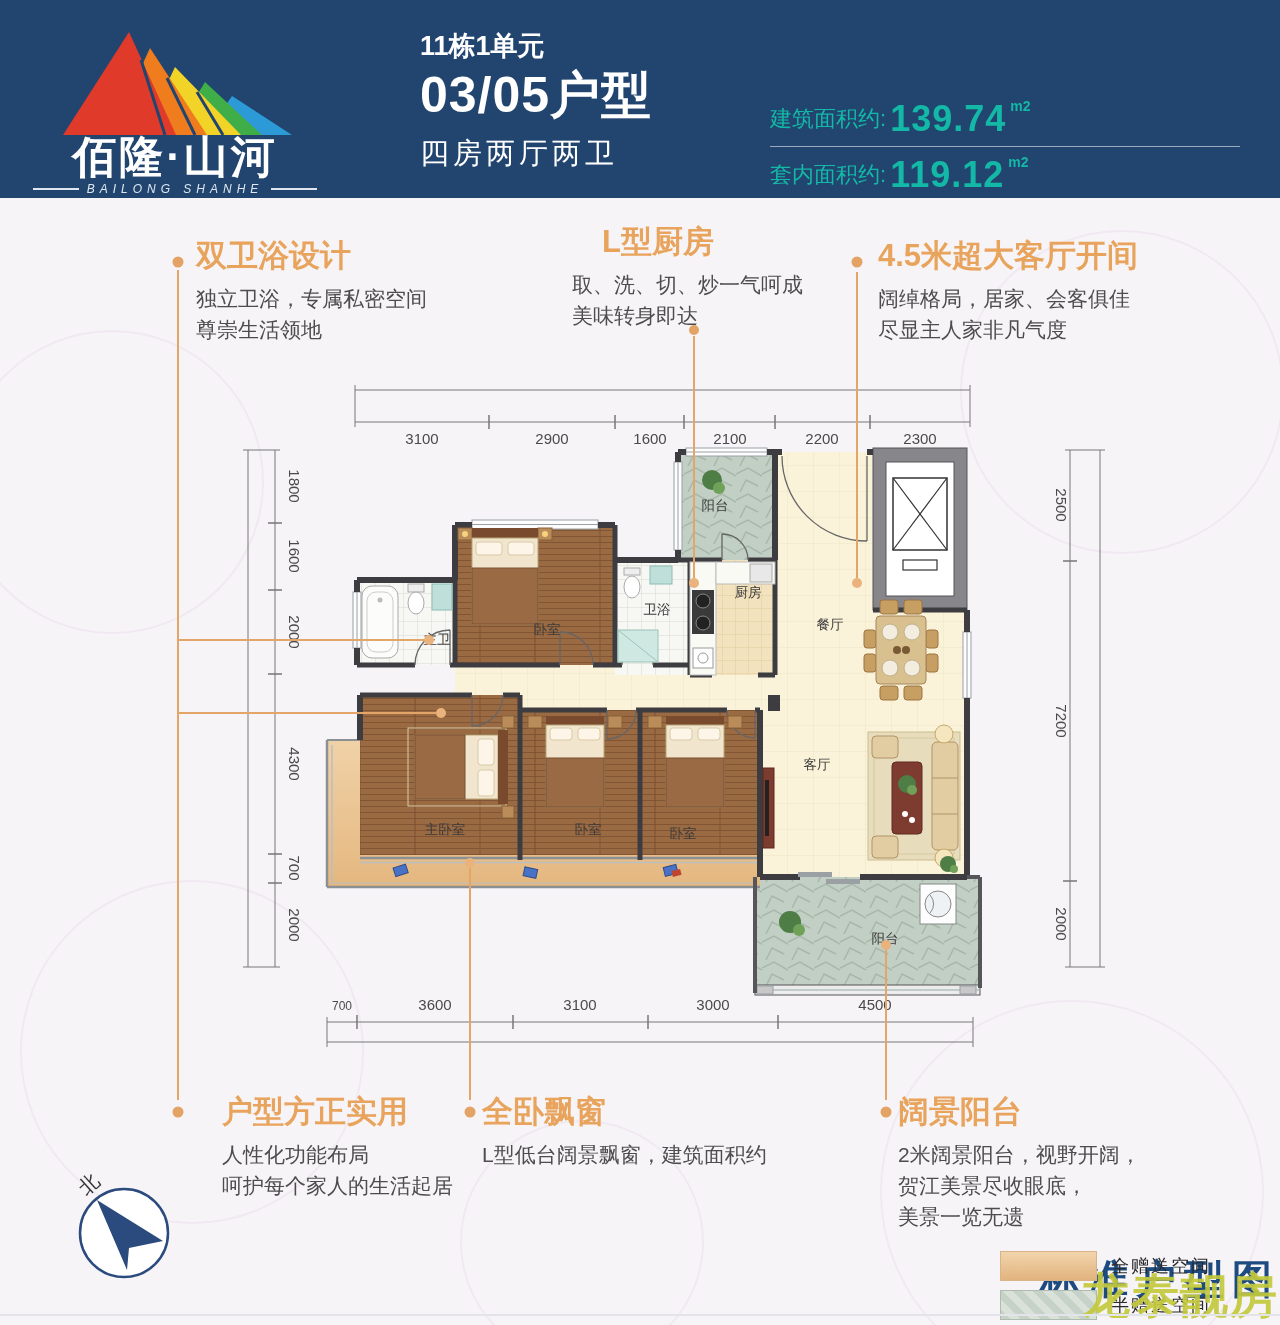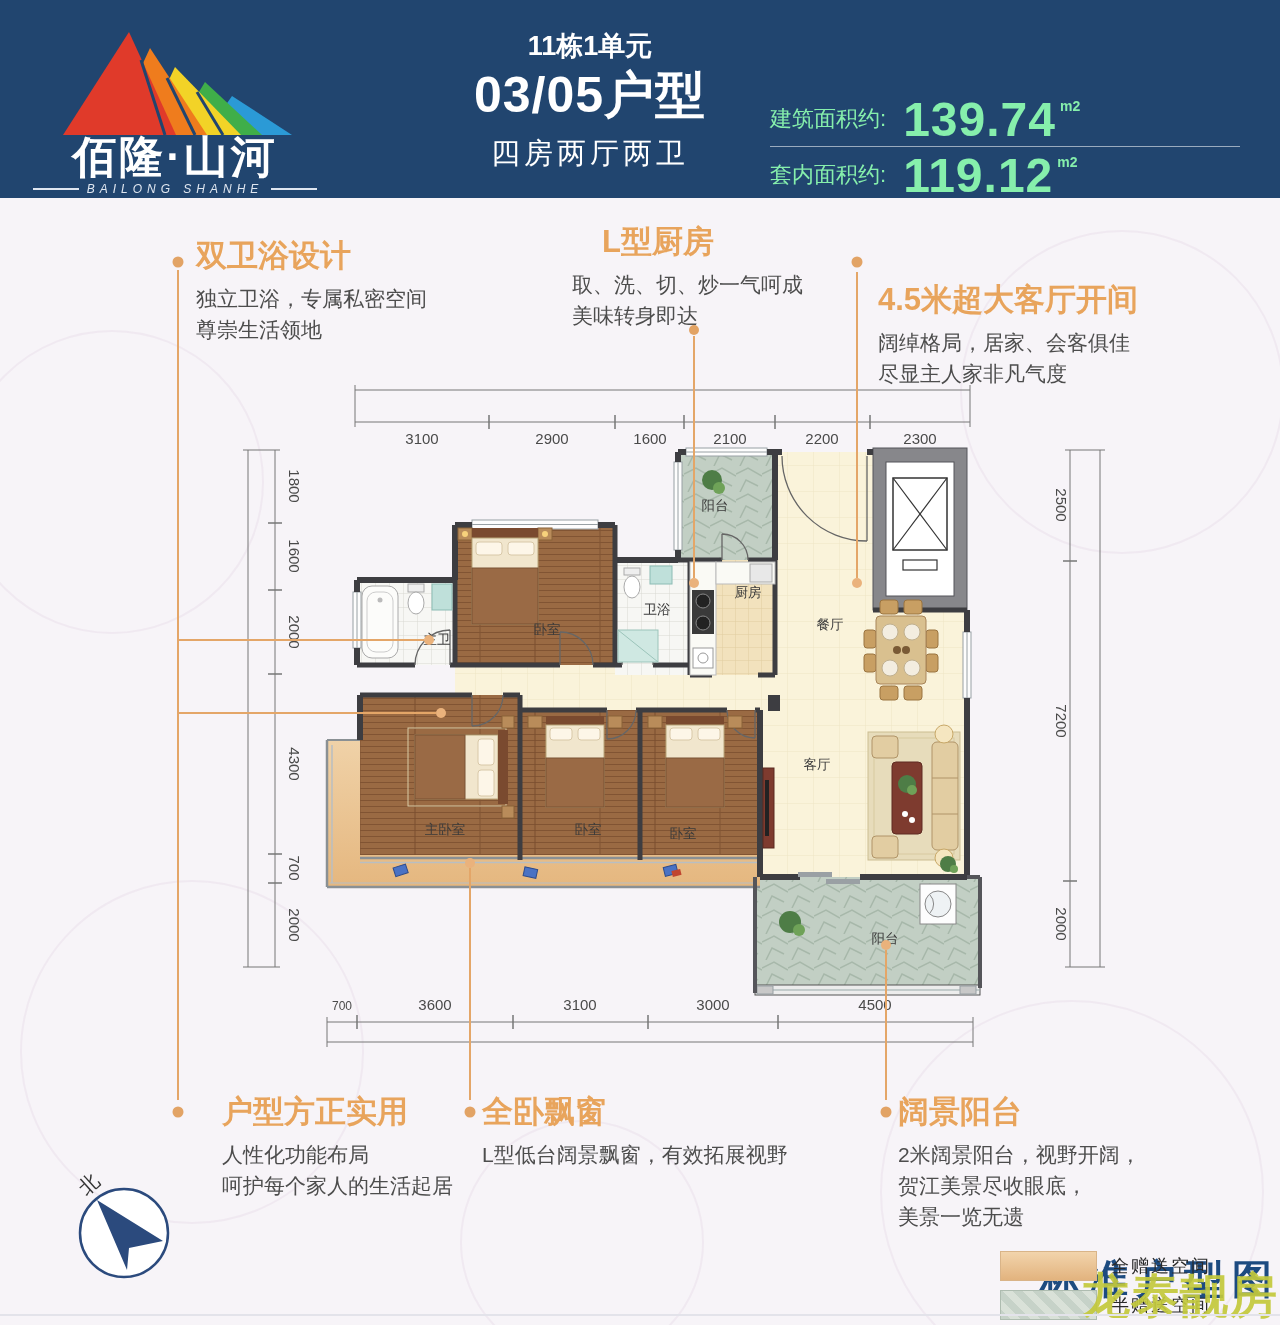--- a/index.html
+++ b/index.html
@@ -15,7 +15,7 @@
   .brand-sub{position:absolute;left:0;top:172px;width:300px;display:flex;align-items:center;
          color:#dfe6f0;font-size:12px;letter-spacing:5px;font-style:italic;}
   .brand-sub:before,.brand-sub:after{content:"";flex:1;border-top:2px solid #dfe6f0;margin:0 8px;}
-  .title-col{position:absolute;left:420px;top:0;width:340px;height:198px;text-align:center;color:#fff;}
+  .title-col{position:absolute;left:420px;top:0;width:340px;height:198px;text-align:left;color:#fff;}
   .t-unit{position:absolute;left:0;top:28px;width:340px;font-size:27px;font-weight:bold;}
   .t-type{position:absolute;left:0;top:62px;width:340px;font-size:50px;font-weight:bold;letter-spacing:1px;}
   .t-rooms{position:absolute;left:0;top:134px;width:340px;font-size:29px;letter-spacing:4px;}

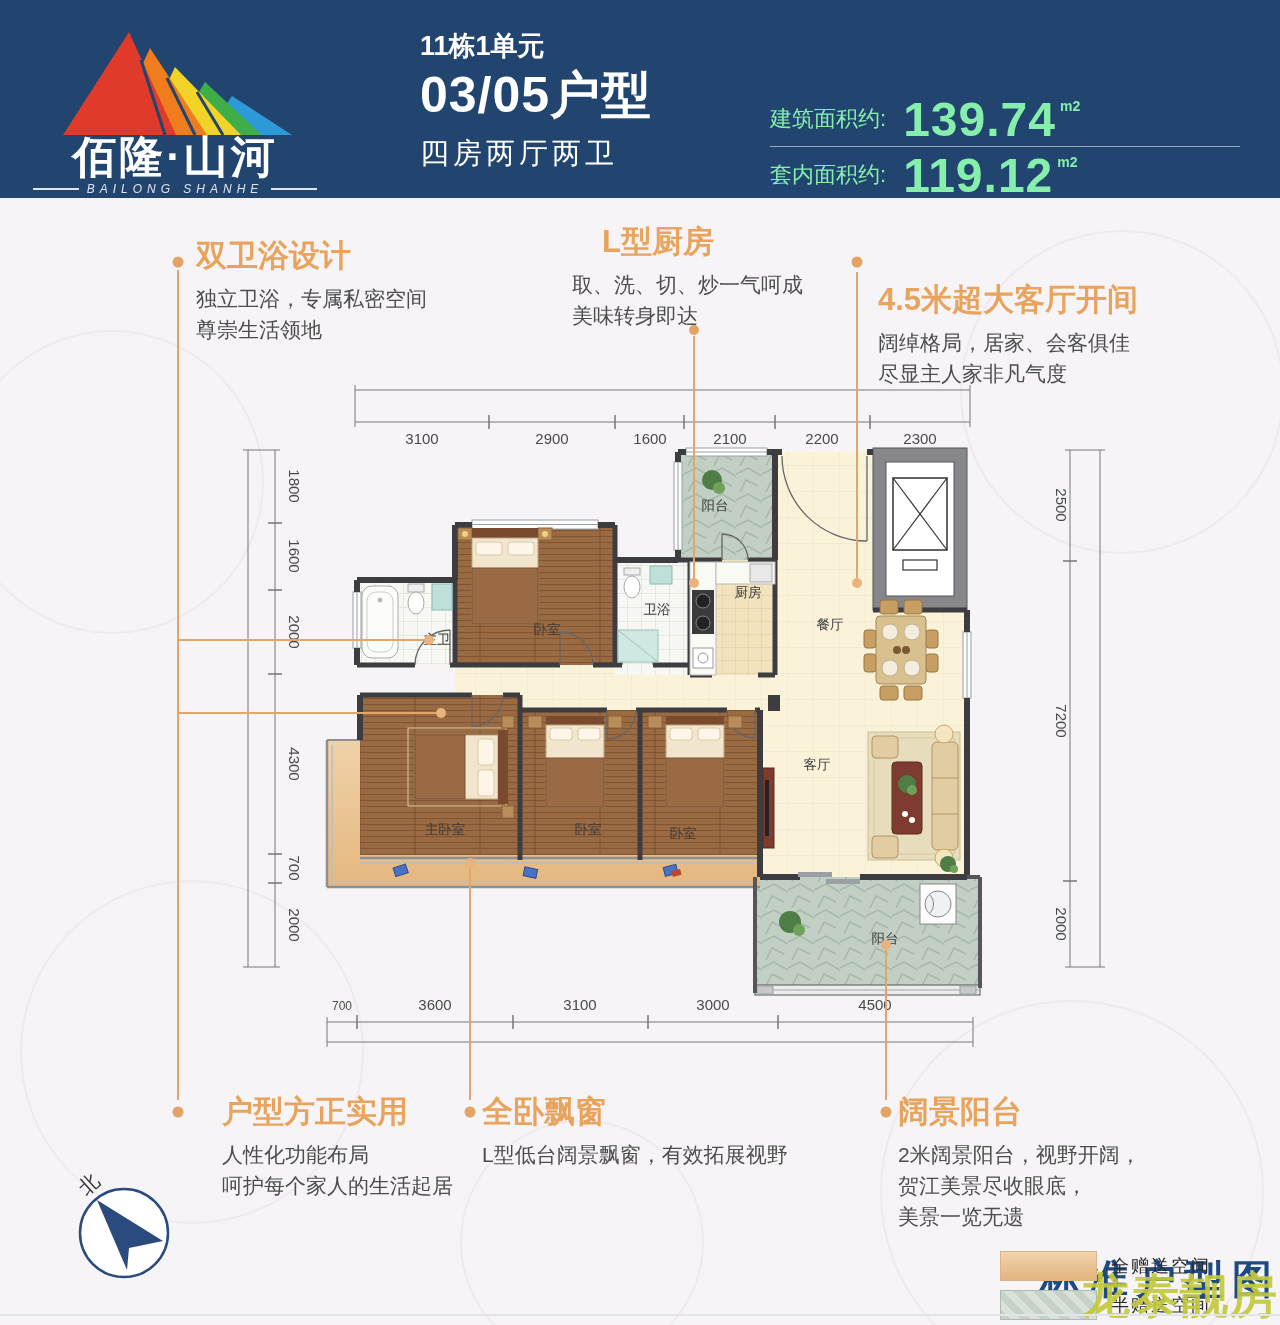--- a/index.html
+++ b/index.html
@@ -19,7 +19,7 @@
   .t-unit{position:absolute;left:0;top:28px;width:340px;font-size:27px;font-weight:bold;}
   .t-type{position:absolute;left:0;top:62px;width:340px;font-size:50px;font-weight:bold;letter-spacing:1px;}
   .t-rooms{position:absolute;left:0;top:134px;width:340px;font-size:29px;letter-spacing:4px;}
-  .areas{position:absolute;left:770px;top:0;width:500px;height:198px;color:#86efac;}
+  .areas{position:absolute;left:770px;top:0;width:500px;height:198px;color:#14b8a6;}
   .a-row{position:absolute;left:0;width:500px;height:54px;display:flex;align-items:center;}
   .a-row .lbl{font-size:22px;}
   .a-row .val{font-size:48px;font-weight:bold;margin-left:17px;letter-spacing:1px;}

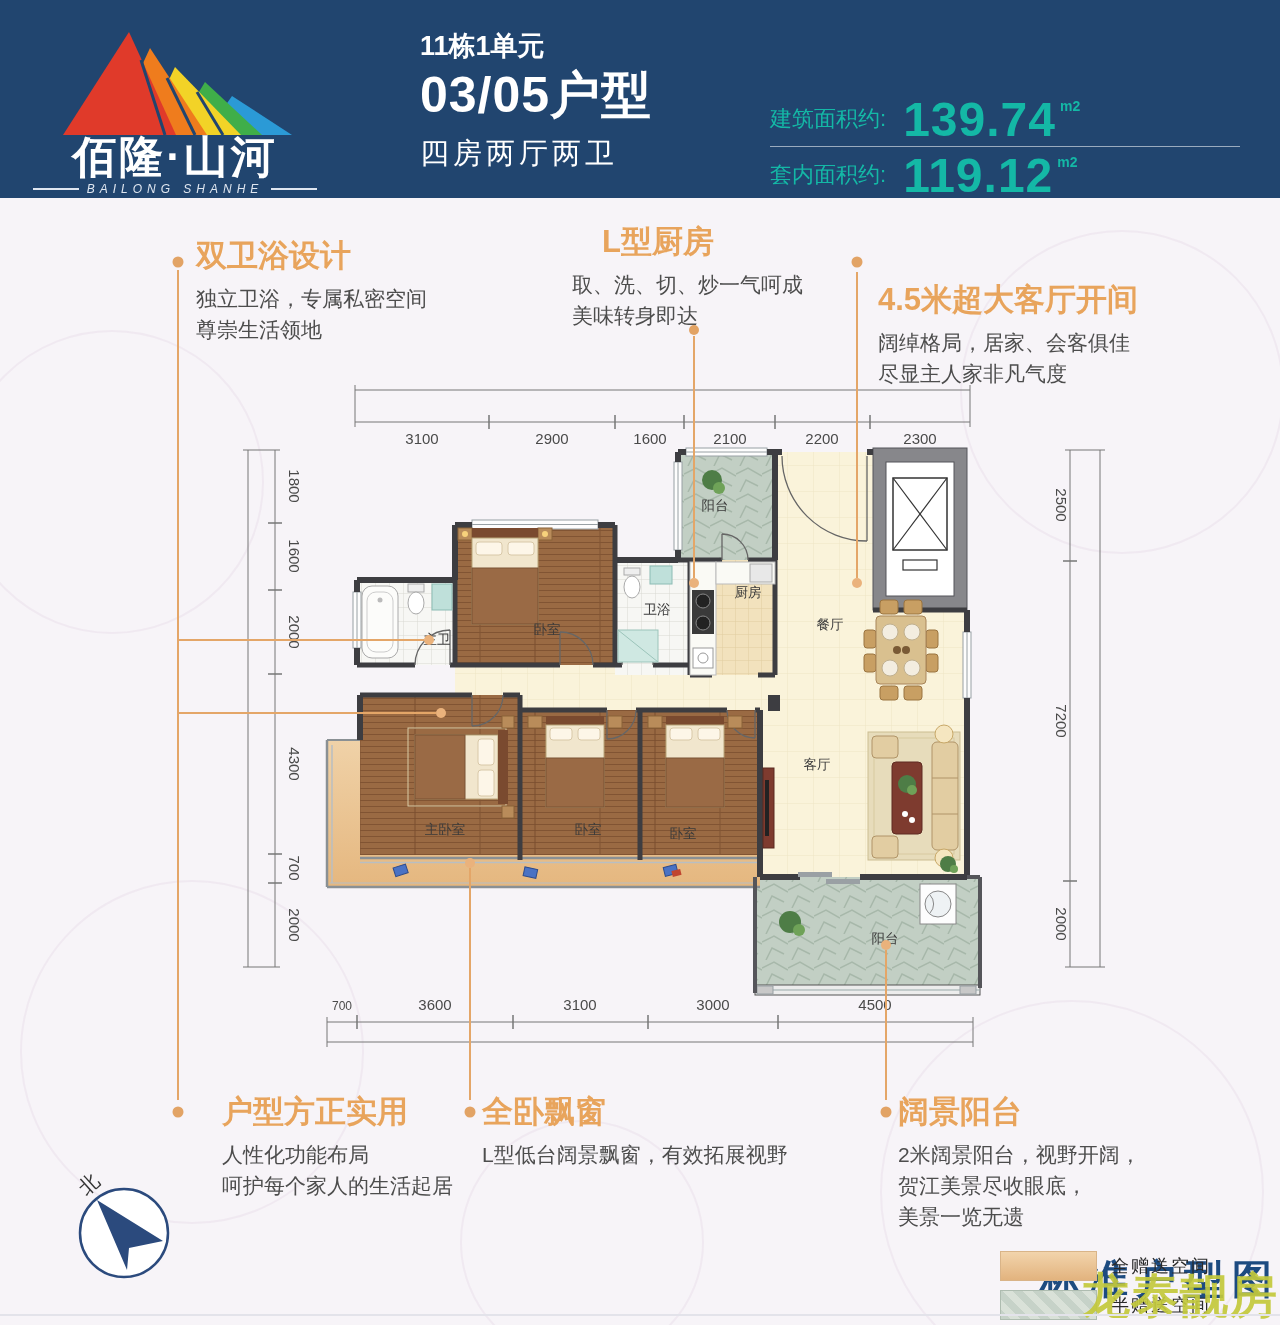--- a/index.html
+++ b/index.html
@@ -22,7 +22,7 @@
   .areas{position:absolute;left:770px;top:0;width:500px;height:198px;color:#14b8a6;}
   .a-row{position:absolute;left:0;width:500px;height:54px;display:flex;align-items:center;}
   .a-row .lbl{font-size:22px;}
-  .a-row .val{font-size:48px;font-weight:bold;margin-left:17px;letter-spacing:1px;}
+  .a-row .val{font-size:36px;font-weight:bold;margin-left:4px;letter-spacing:1px;}
   .a-row .unit{font-size:14px;font-weight:bold;margin-left:4px;position:relative;top:-13px;}
   .a-div{position:absolute;left:0;top:146px;width:470px;border-top:1px solid rgba(255,255,255,.55);}
   

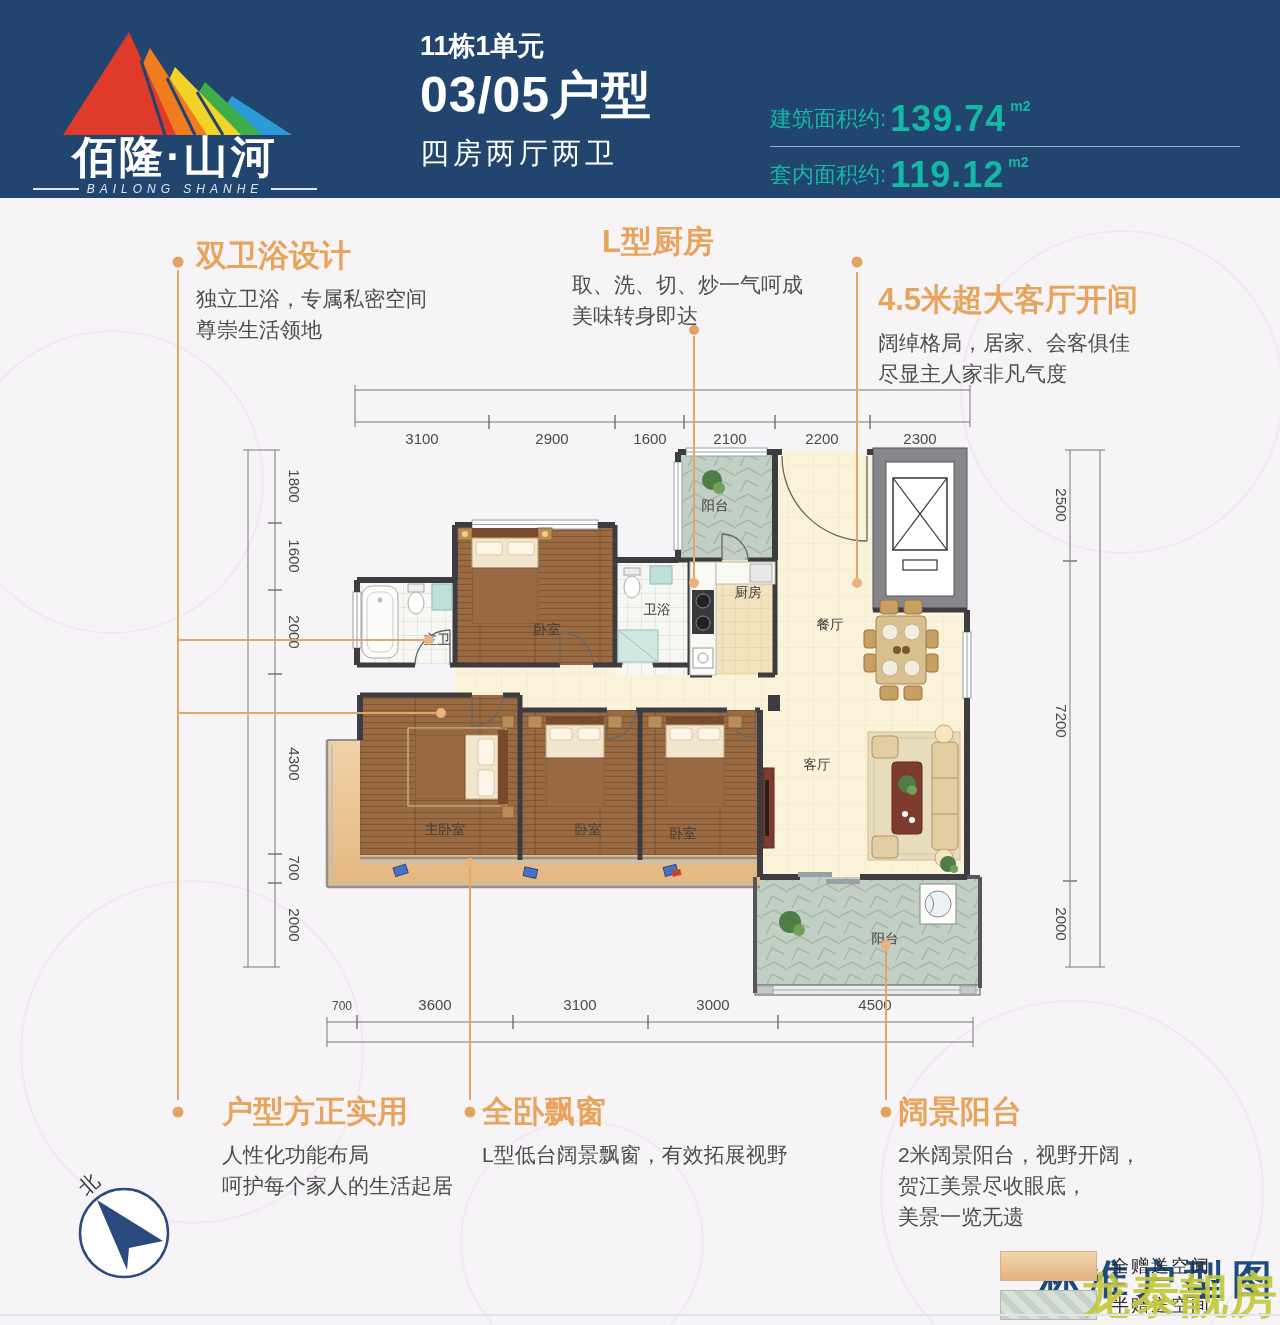--- a/index.html
+++ b/index.html
@@ -31,7 +31,7 @@
   .co-b{margin-top:9px;font-size:21px;color:#4d4d4d;line-height:31px;white-space:nowrap;}
   .c-tl{left:196px;top:238px;}
   .c-tm{left:572px;top:224px;}  .c-tm .co-h{margin-left:30px;}
-  .c-tr{left:878px;top:238px;margin-top:44px;}
+  .c-tr{left:878px;top:238px;}
   .c-bl{left:194px;top:1094px;margin-left:28px;}
   .c-bm{left:482px;top:1094px;}
   .c-br{left:898px;top:1094px;}

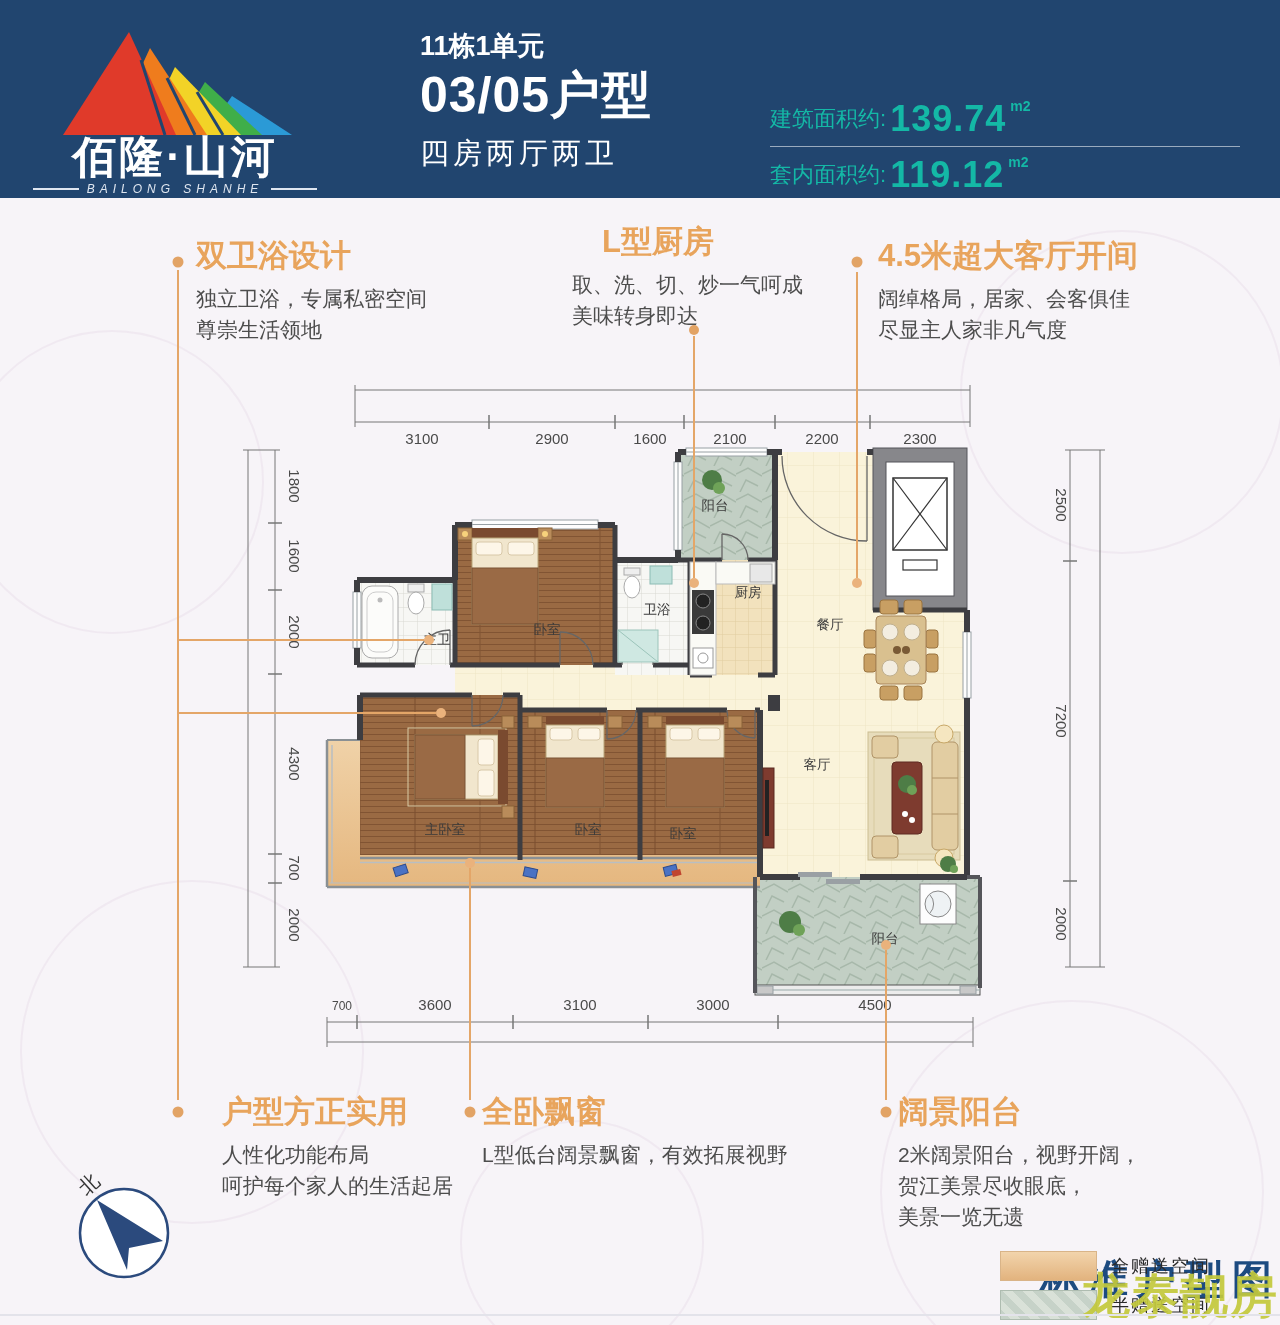--- a/index.html
+++ b/index.html
@@ -120,7 +120,7 @@
   </div>
   <div class="co c-bm">
     <div class="co-h">全卧飘窗</div>
-    <div class="co-b"><span>L型低台阔景飘窗，有效拓展视野</span></div>
+    <div class="co-b"><span>L型低台阔景飘窗，建筑面积约</span></div>
   </div>
   <div class="co c-br">
     <div class="co-h">阔景阳台</div>

